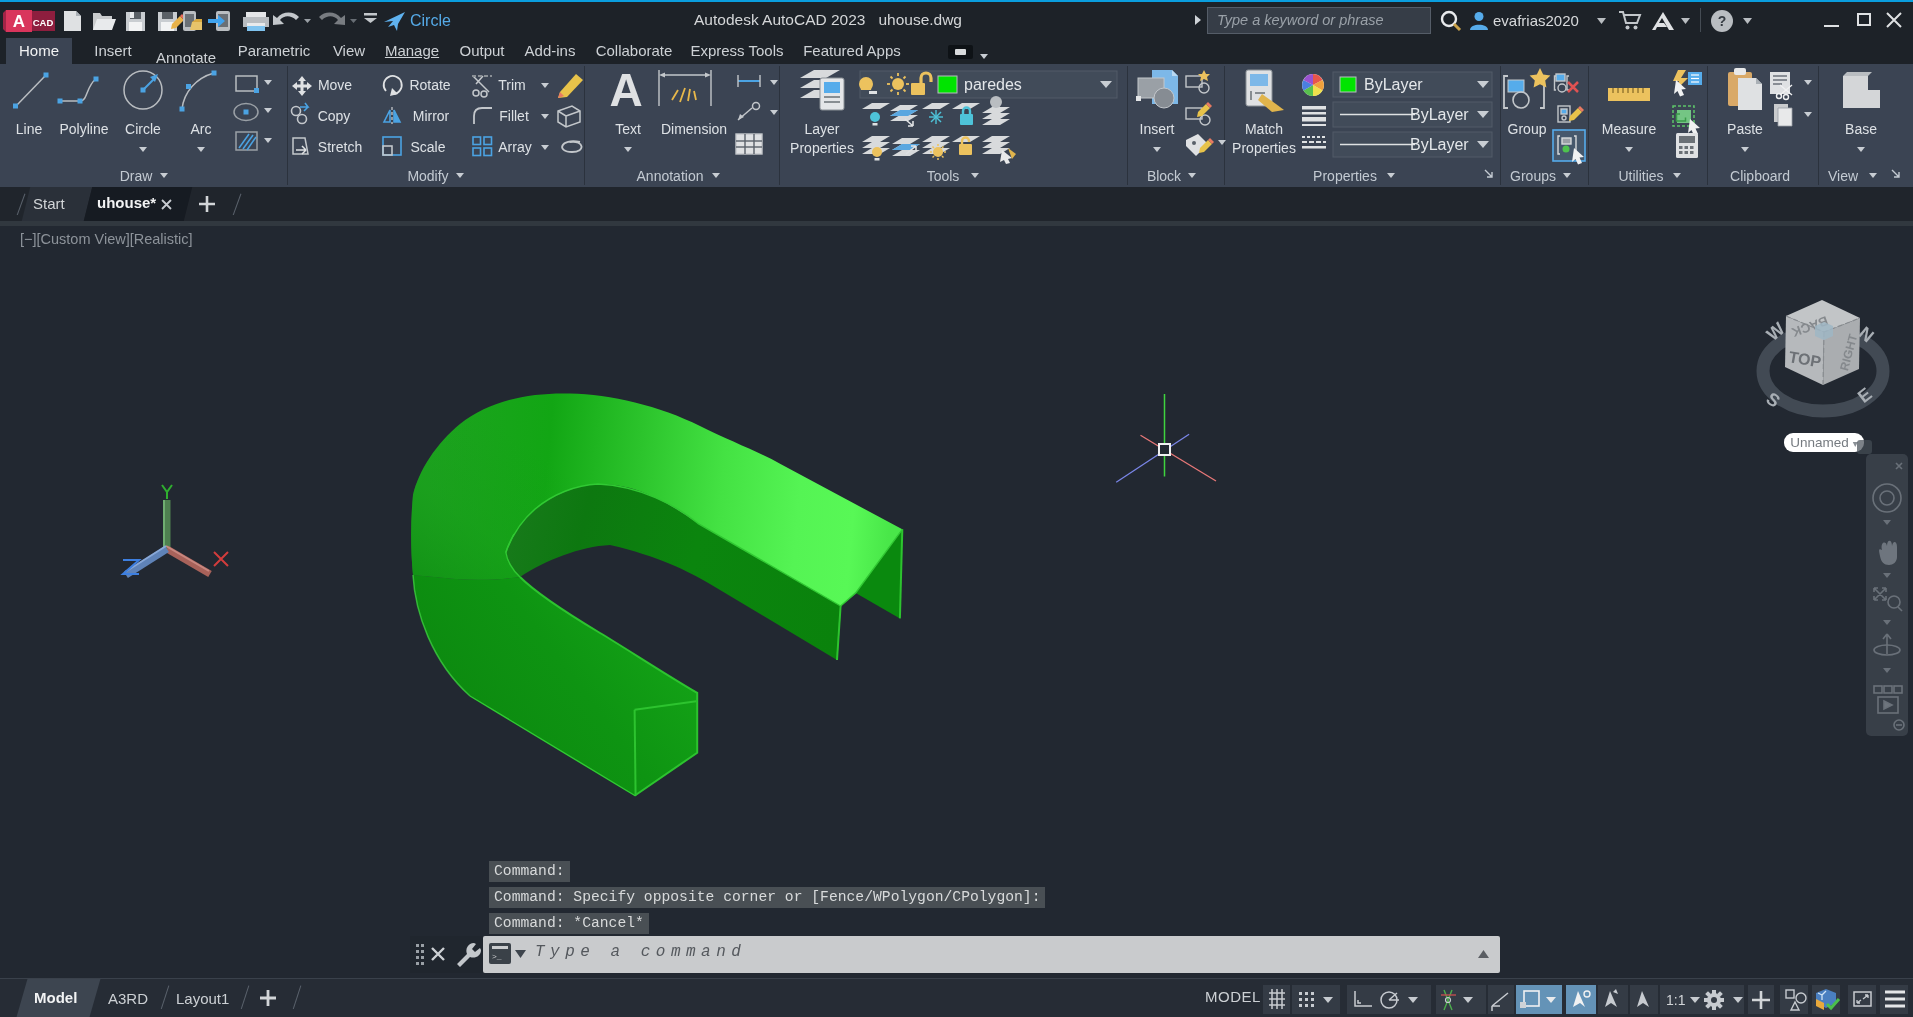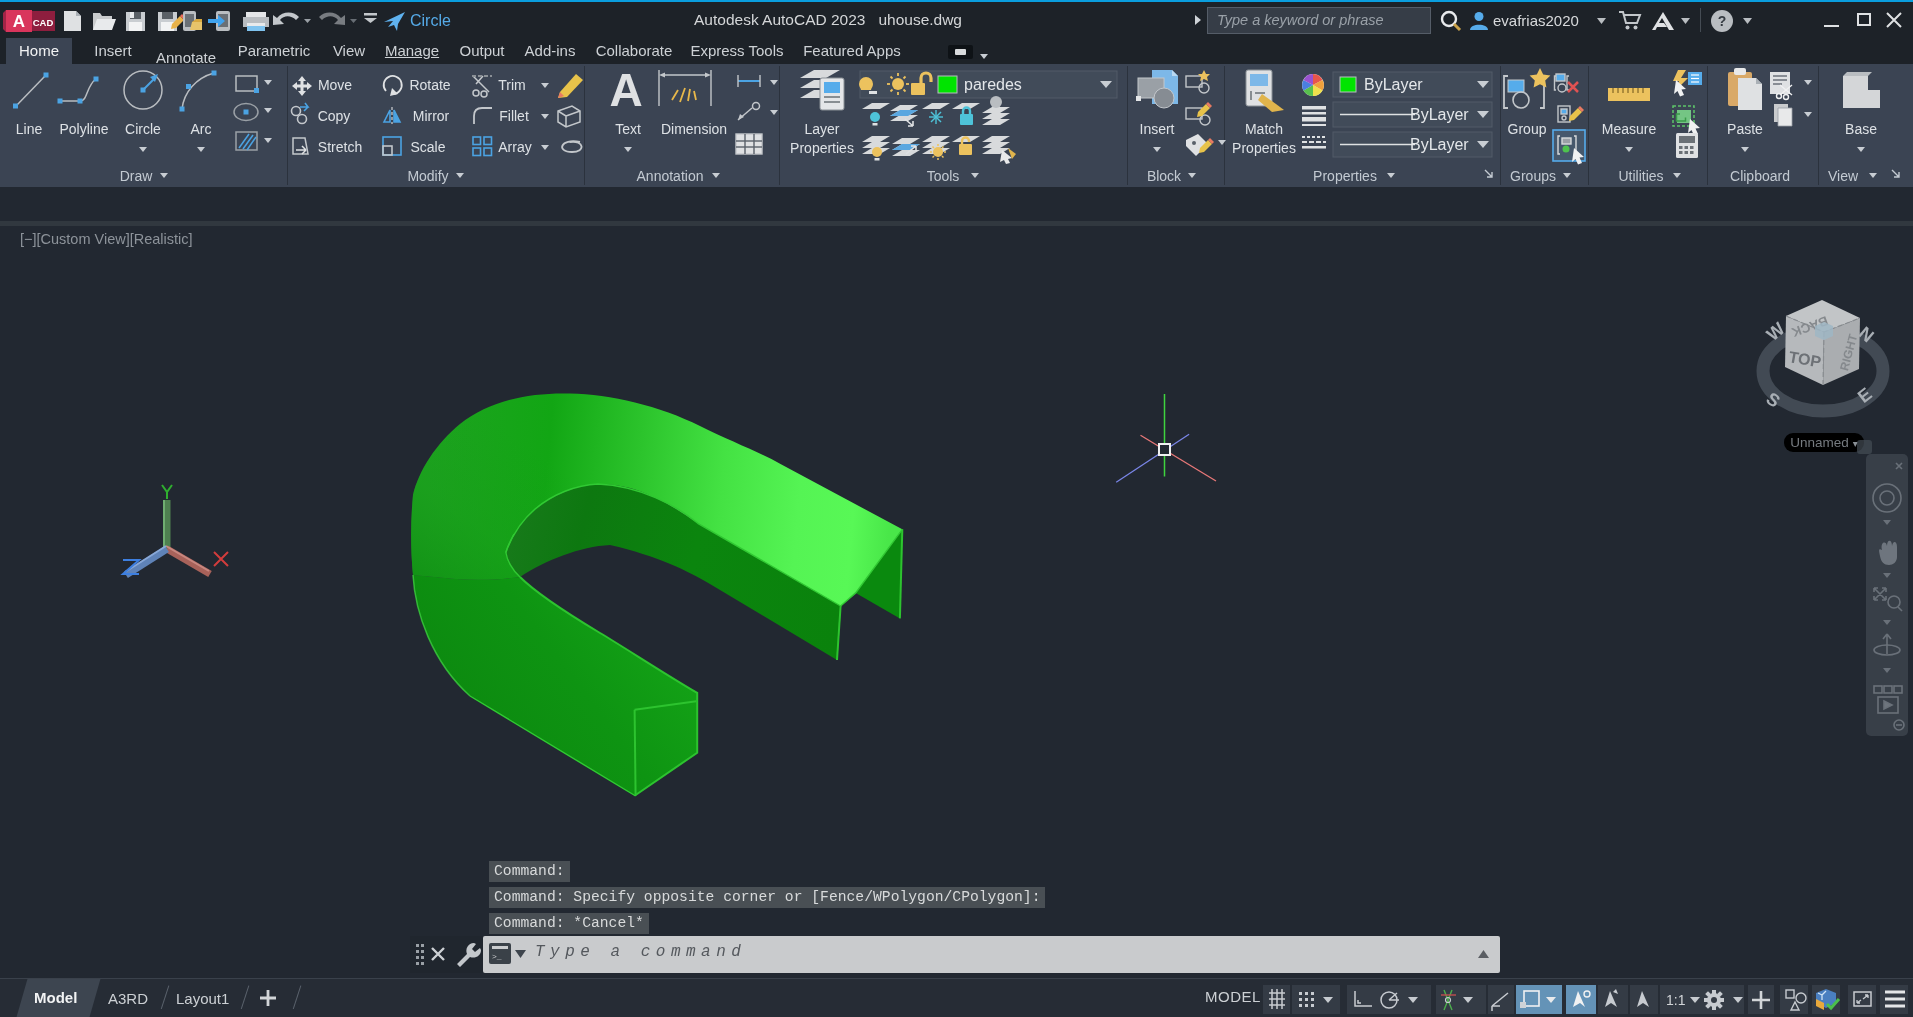--- a/index.html
+++ b/index.html
@@ -593,6 +593,24 @@
         <path d="M2 2 L9 9 M9 4 L9 9 L4 9" stroke="#c3cad2" stroke-width="1.4" fill="none"></path>
       </svg>
   </div>
+  <div id="filetabs">
+    <div class="abs" style="left:12px;top:6px;width:14px;height:22px;overflow:hidden">
+        <div style="width:1px;height:26px;background:#5a626c;transform:rotate(20deg);margin-left:8px"></div>
+      </div>
+    <div class="abs" style="left:26px;top:0;width:62px;height:34px;background:#2a3039;transform:skewX(-14deg);"></div>
+    <div class="abs" style="left:33px;top:8px;font-size:15px;color:#d2d5d8">Start</div>
+    <div class="abs" style="left:88px;top:0;width:100px;height:34px;background:#161b22;transform:skewX(-14deg);"></div>
+    <div class="abs" style="left:97px;top:7px;font-size:15px;font-weight:bold;color:#f2f3f4">uhouse*</div>
+    <svg class="abs" style="left:160px;top:11px" width="13" height="13">
+        <path d="M2 2 L11 11 M11 2 L2 11" stroke="#c7cbd0" stroke-width="1.8"></path>
+      </svg>
+    <svg class="abs" style="left:198px;top:8px" width="18" height="18">
+        <path d="M9 1 L9 17 M1 9 L17 9" stroke="#d2d5d8" stroke-width="2.6"></path>
+      </svg>
+    <div class="abs" style="left:228px;top:6px;width:14px;height:22px;overflow:hidden">
+        <div style="width:1px;height:26px;background:#5a626c;transform:rotate(20deg);margin-left:8px"></div>
+      </div>
+  </div>
   <div id="ftdivider"></div>
   <div id="canvas">
     <div id="vplabel">[−][Custom View][Realistic]</div>

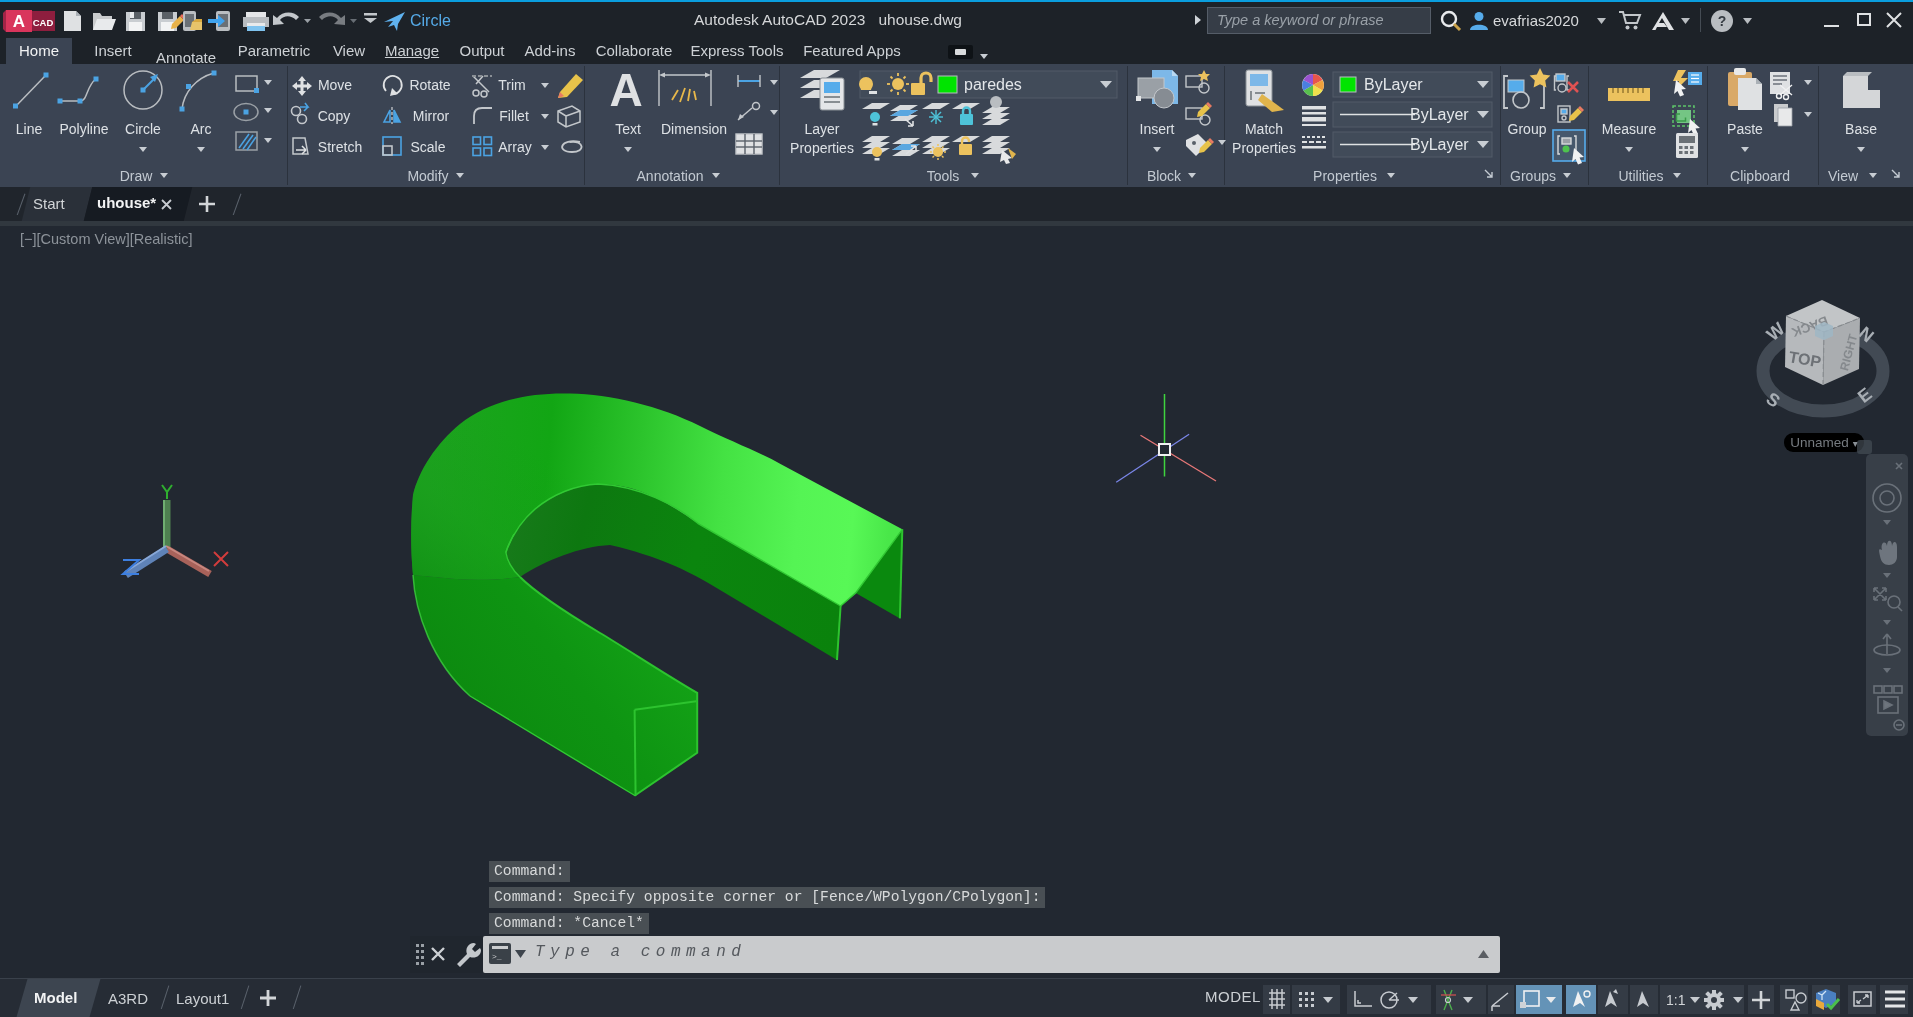--- a/index.html
+++ b/index.html
@@ -709,7 +709,7 @@
         <path d="M70 30 L79 26 L88 30 L79 34 Z M70 30 L79 34 L79 44 L70 40 Z M79 34 L88 30 L88 40 L79 44 Z" fill="#9fb6c4" opacity="0.85"></path>
       </g>
     </svg>
-    <div class="abs" style="left:1784px;top:207px;width:80px;height:19px;background:#000000;border-radius:9px;font-size:13.5px;color:#767b80;text-align:center;line-height:19px;">Unnamed <span style="font-size:10px;color:#8a9096">▾</span></div>
+    <div class="abs" style="left:1784px;top:207px;width:80px;height:19px;background:#ffffff;border-radius:9px;font-size:13.5px;color:#767b80;text-align:center;line-height:19px;">Unnamed <span style="font-size:10px;color:#8a9096">▾</span></div>
 
     <div class="abs" style="left:1857px;top:214px;width:15px;height:14px;background:#454d56;border-radius:3px;opacity:0.7"></div>
     <div class="abs" style="left:1866px;top:228px;width:42px;height:282px;background:rgba(74,82,91,0.55);border-radius:5px;">

